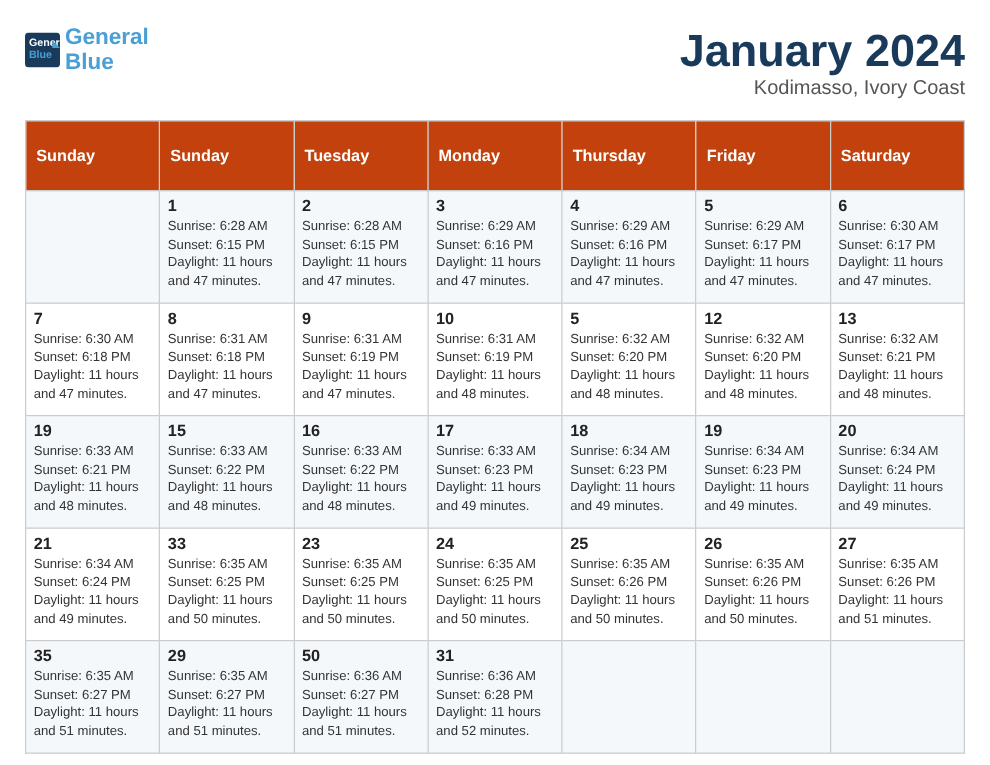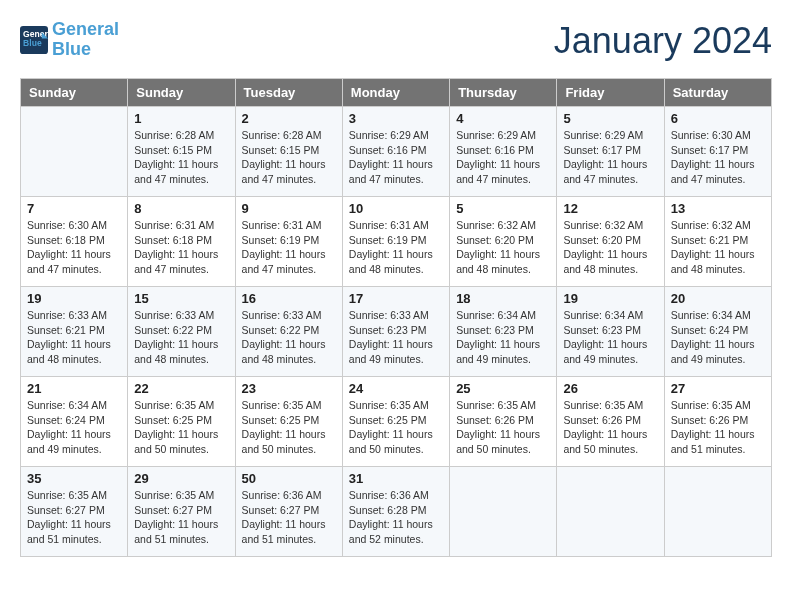--- a/index.html
+++ b/index.html
@@ -39,7 +39,7 @@
     }
     .month-title {
       font-size: 36px;
-      font-weight: normal;
+      font-weight: bold;
       color: #1a3a5c;
     }
     .location {

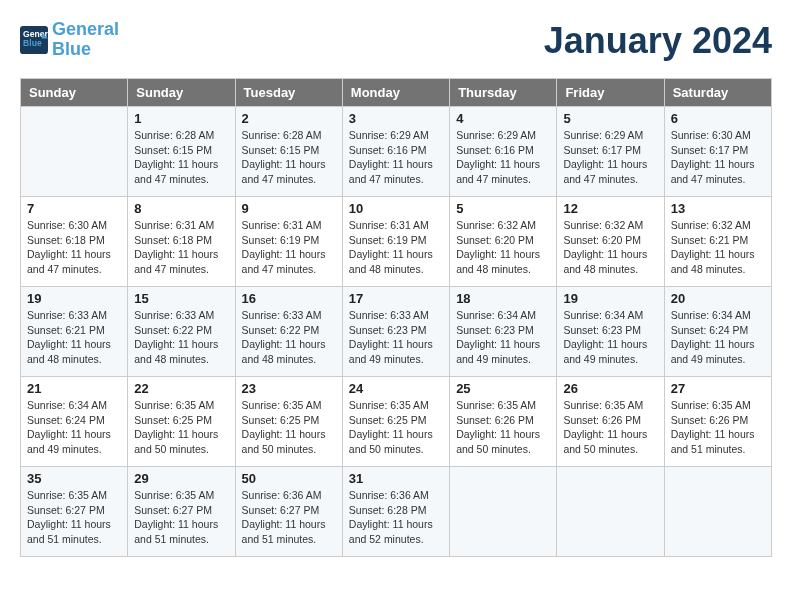--- a/index.html
+++ b/index.html
@@ -108,6 +108,7 @@
   </div>
   <div class="title-block">
     <div class="month-title">January 2024</div>
+    <div class="location">Kodimasso, Ivory Coast</div>
   </div>
 </div>
 

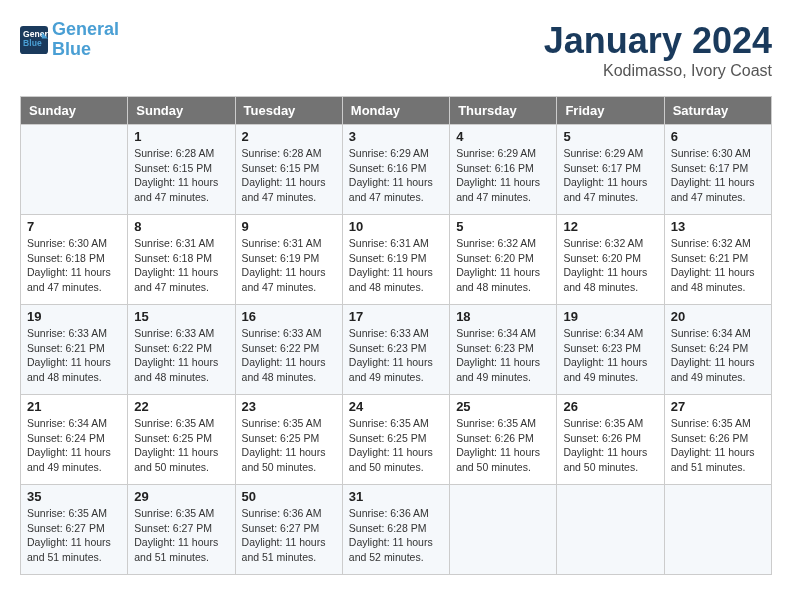--- a/index.html
+++ b/index.html
@@ -52,10 +52,10 @@
       table-layout: fixed;
     }
     th {
-      background-color: #737373;
+      background-color: #c2410c;
       color: #fff;
       text-align: left;
-      padding: 6px 8px;
+      padding: 20px 8px;
       font-size: 13px;
       font-weight: bold;
       border: 1px solid #ccc;

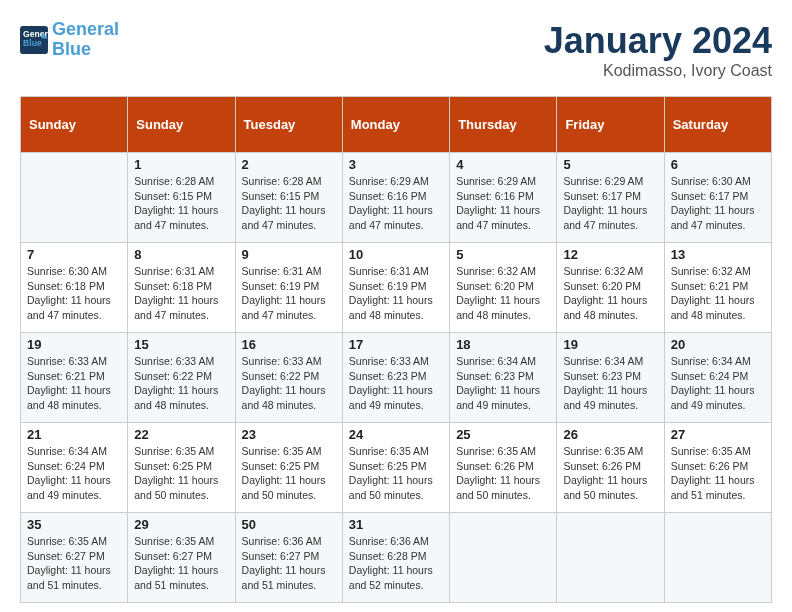--- a/index.html
+++ b/index.html
@@ -281,7 +281,7 @@
 and 49 minutes.</div>
         </td>
         <td>
-          <span class="day-num">22</span>
+          <span class="day-num">33</span>
           <div class="day-info" style="white-space: pre-line;">Sunrise: 6:35 AM
 Sunset: 6:25 PM
 Daylight: 11 hours

